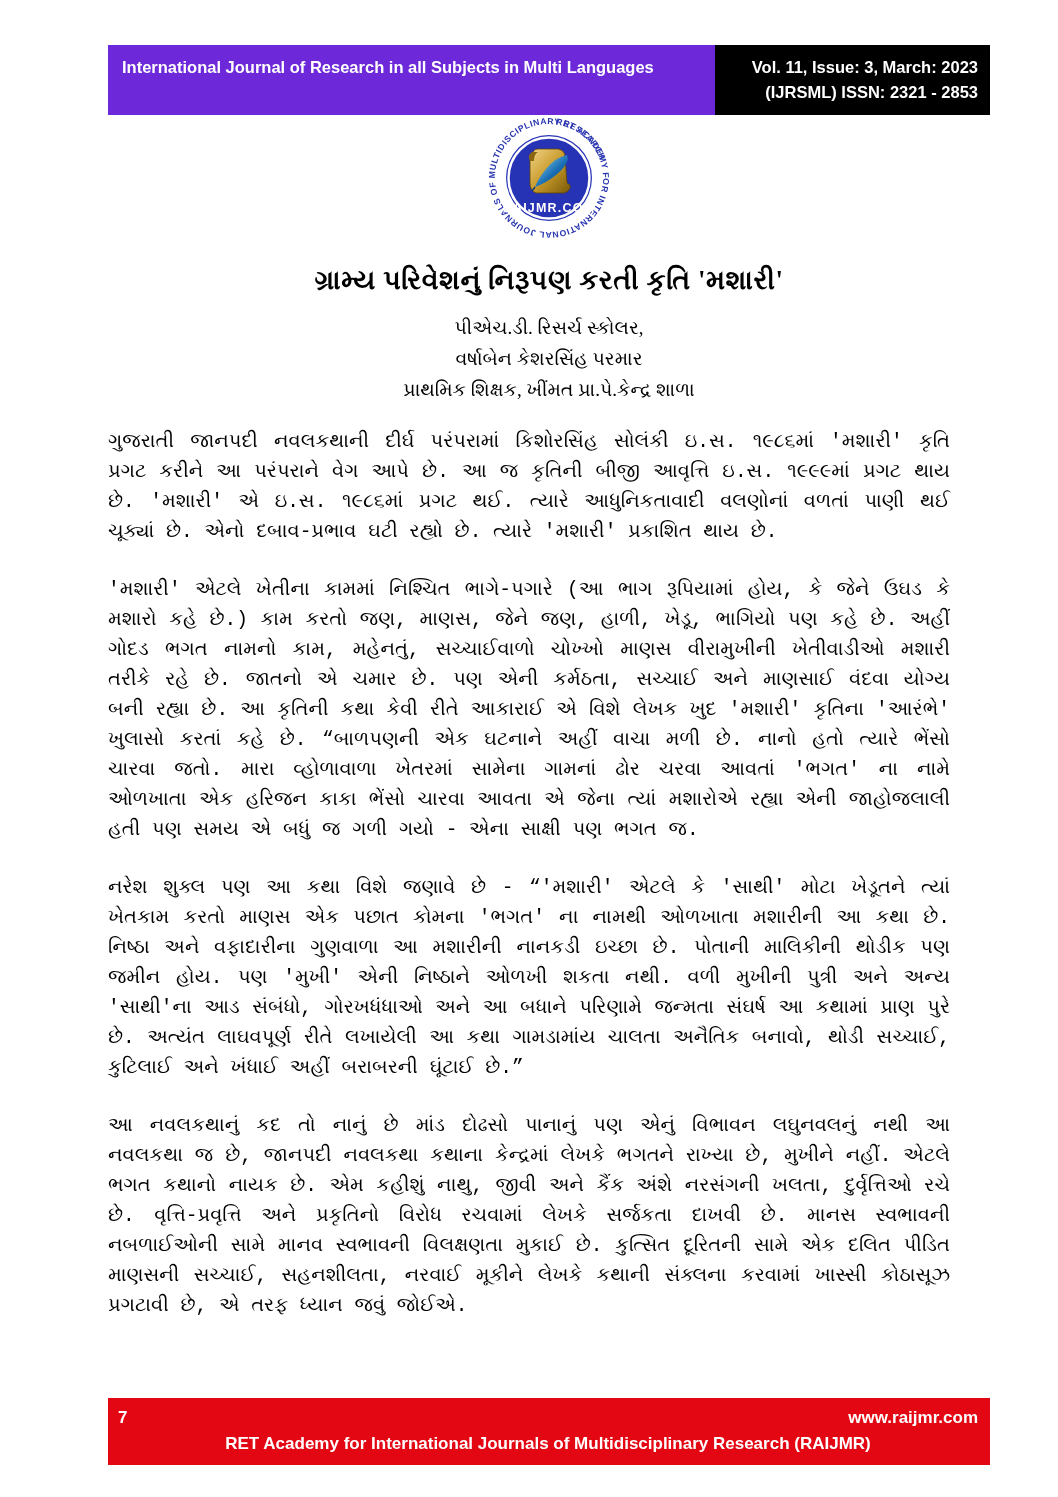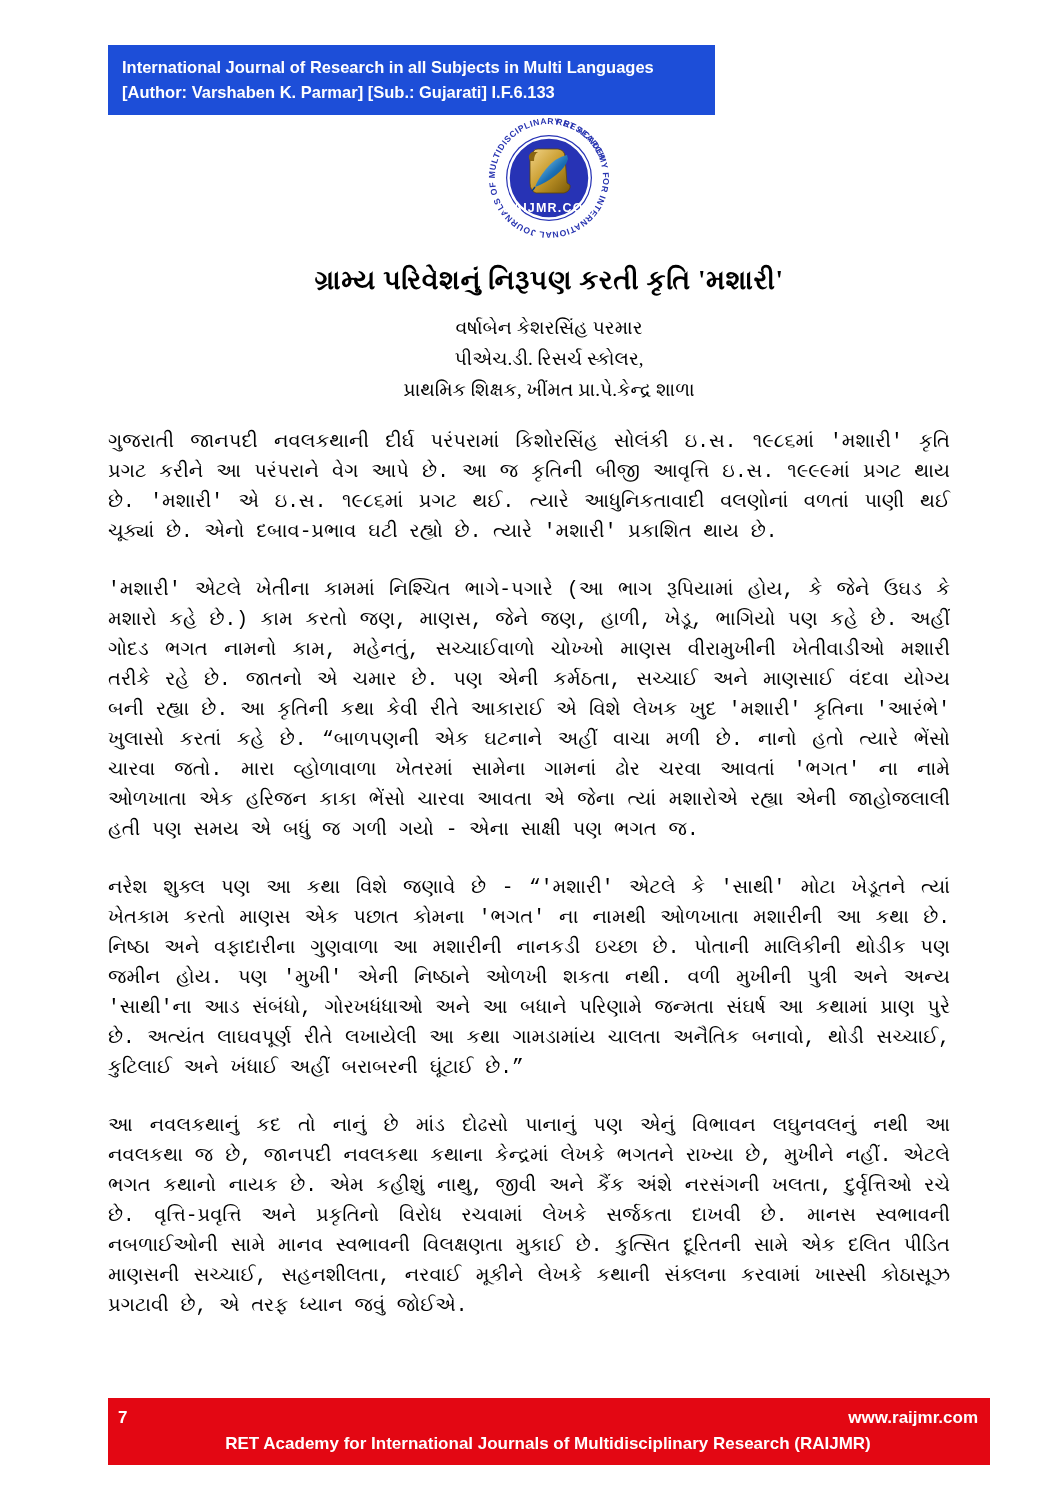--- a/index.html
+++ b/index.html
@@ -15,7 +15,7 @@
   
   .hdr { display:flex; width:882px; font-family:"Liberation Sans", sans-serif; }
   .hdr-left {
-    width:607px; background:#1d4ed8; color:#fff;
+    width:607px; background:#6d28d9; color:#fff;
     padding:10px 6px 10px 14px; font-size:16.5px; font-weight:bold; line-height:25px;
   }
   .hdr-right {

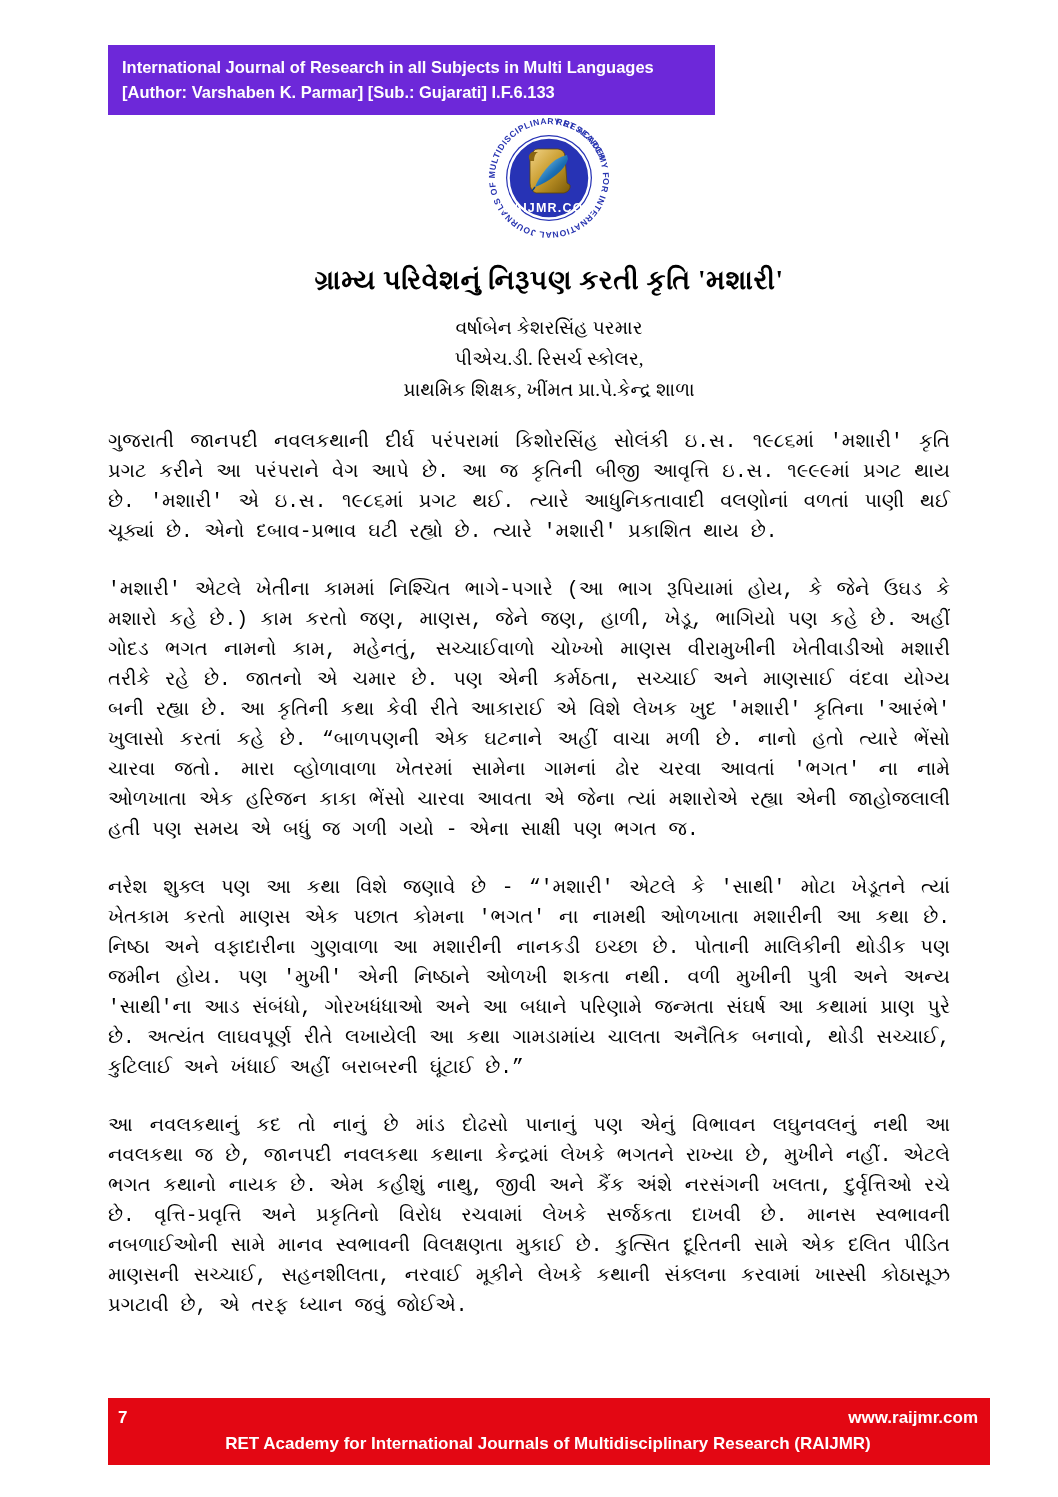--- a/index.html
+++ b/index.html
@@ -63,6 +63,10 @@
       <div>International Journal of Research in all Subjects in Multi Languages</div>
       <div>[Author: Varshaben K. Parmar] [Sub.: Gujarati] I.F.6.133</div>
     </div>
+    <div class="hdr-right">
+      <div>Vol. 11, Issue: 3, March: 2023</div>
+      <div>(IJRSML) ISSN: 2321 - 2853</div>
+    </div>
   </div>
 
   <div class="logo-wrap">

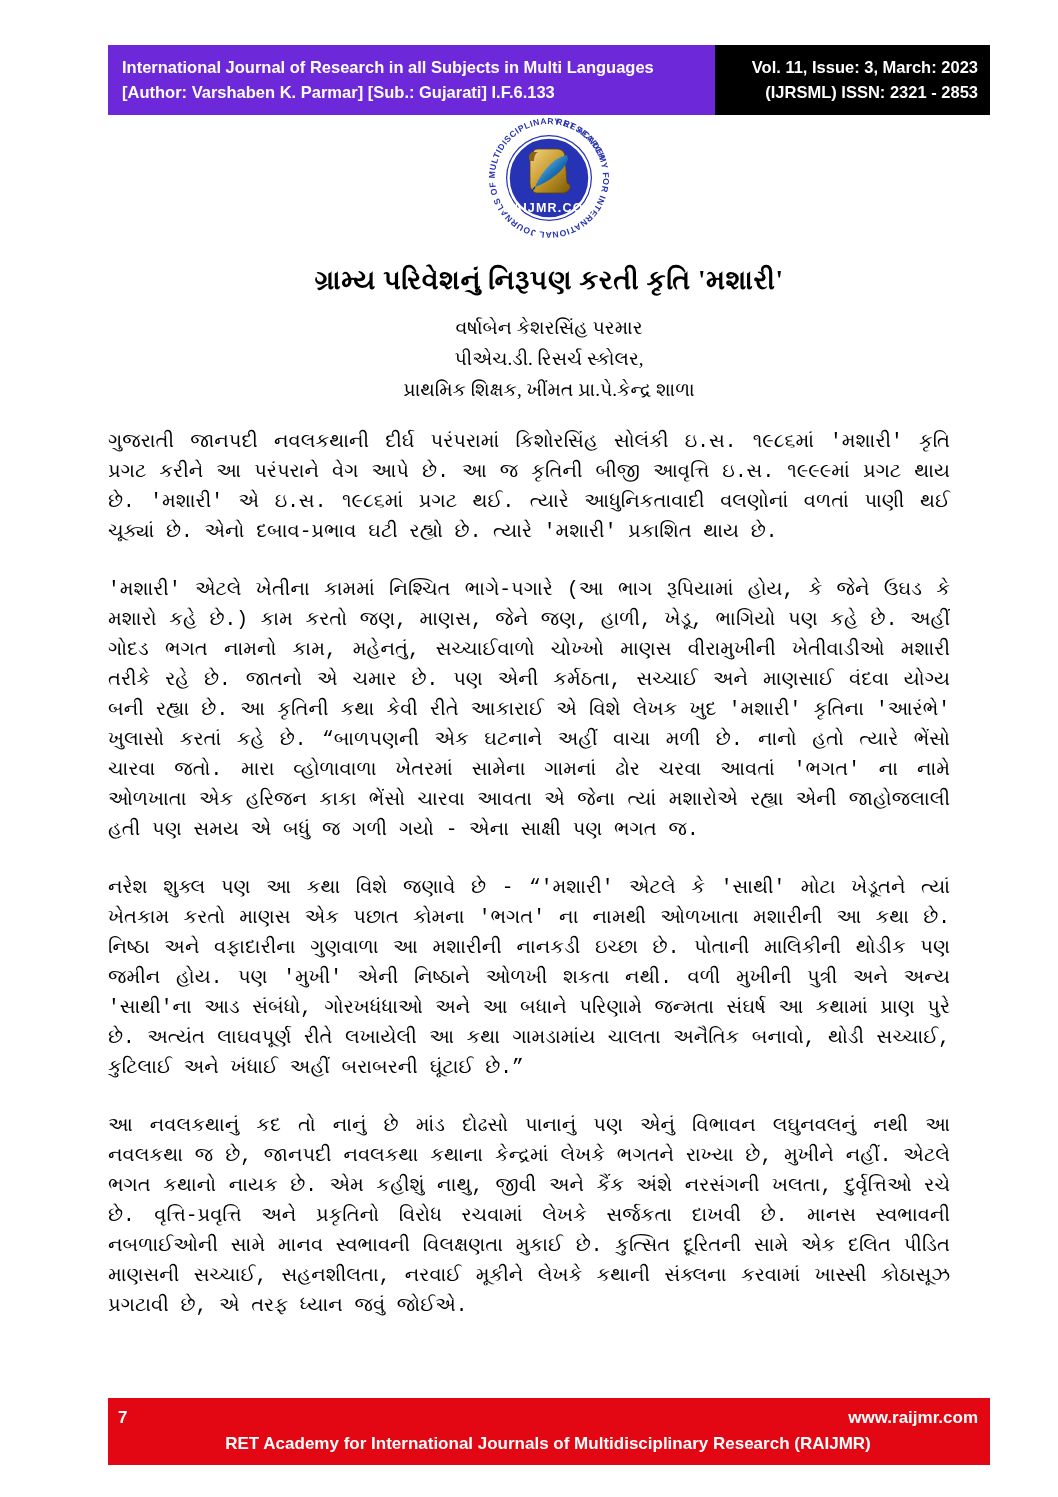--- a/index.html
+++ b/index.html
@@ -61,7 +61,6 @@
   <div class="hdr">
     <div class="hdr-left">
       <div>International Journal of Research in all Subjects in Multi Languages</div>
-      <div>[Author: Varshaben K. Parmar] [Sub.: Gujarati] I.F.6.133</div>
     </div>
     <div class="hdr-right">
       <div>Vol. 11, Issue: 3, March: 2023</div>

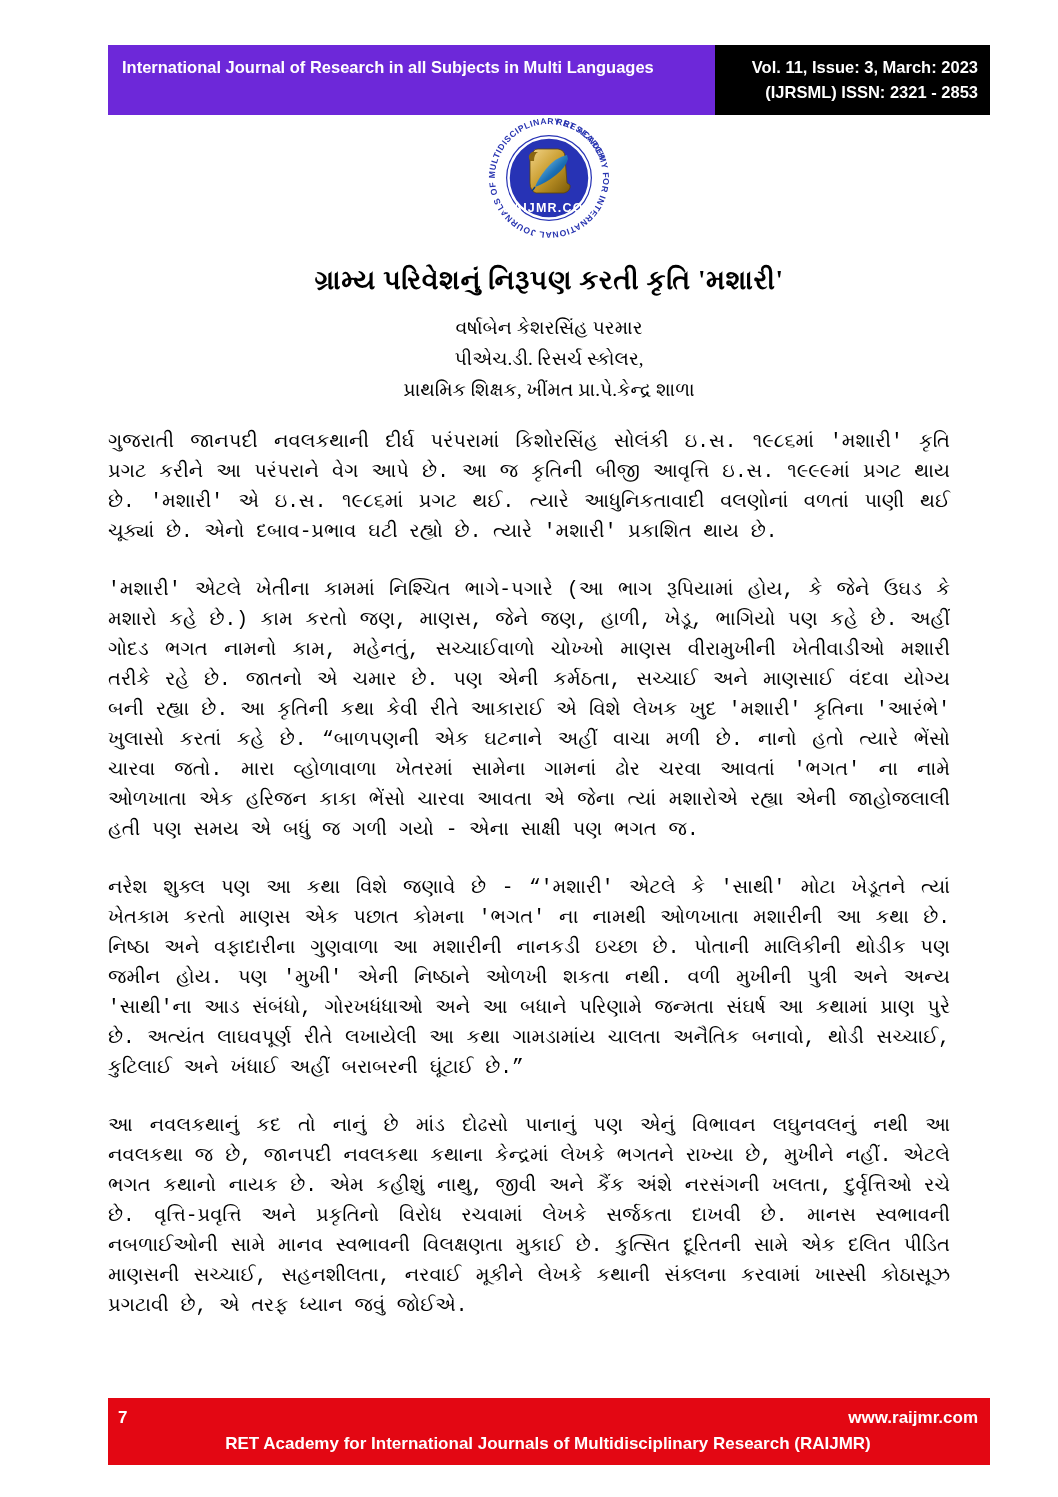--- a/index.html
+++ b/index.html
@@ -104,8 +104,8 @@
   <div class="title">ગ્રામ્ય પરિવેશનું નિરૂપણ કરતી કૃતિ 'મશારી'</div>
 
   <div class="authors">
+    <div>પીએચ.ડી. રિસર્ચ સ્કોલર,</div>
     <div>વર્ષાબેન કેશરસિંહ પરમાર</div>
-    <div>પીએચ.ડી. રિસર્ચ સ્કોલર,</div>
     <div>પ્રાથમિક શિક્ષક, ખીંમત પ્રા.પે.કેન્દ્ર શાળા</div>
   </div>
 

